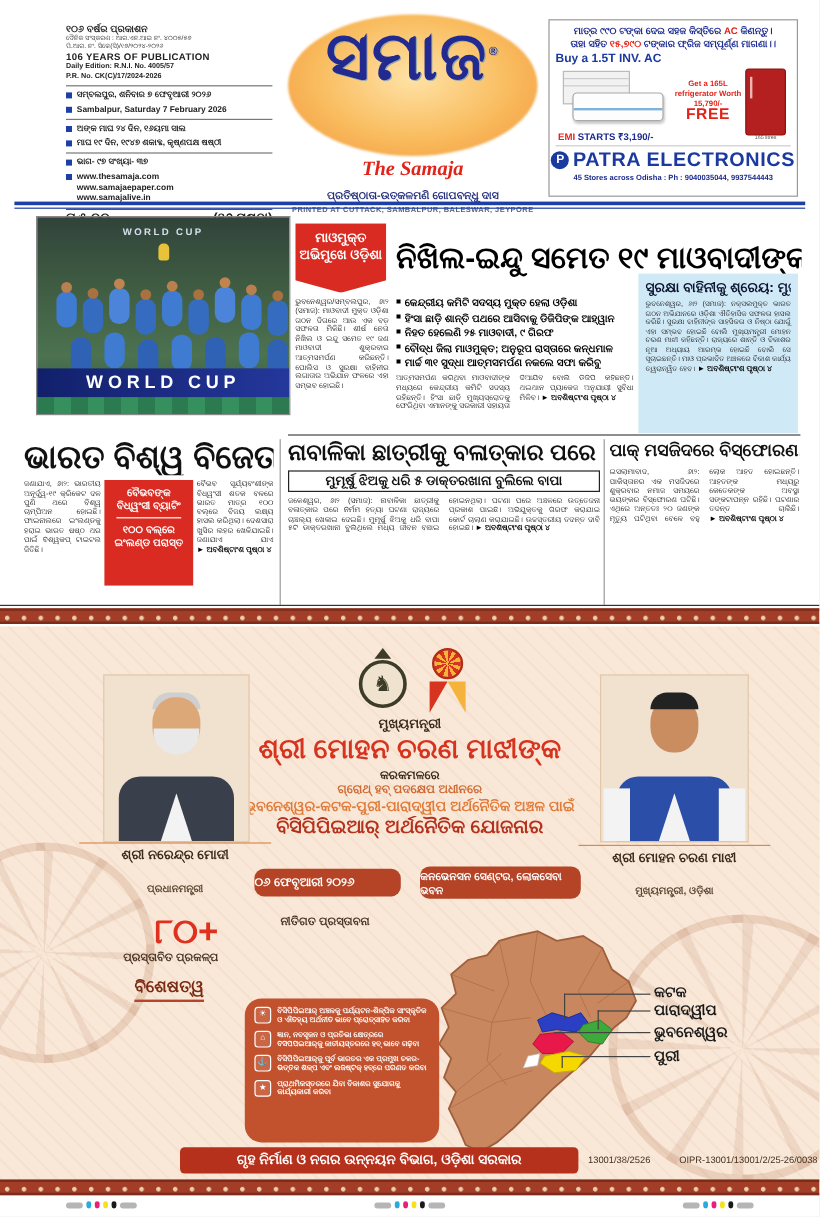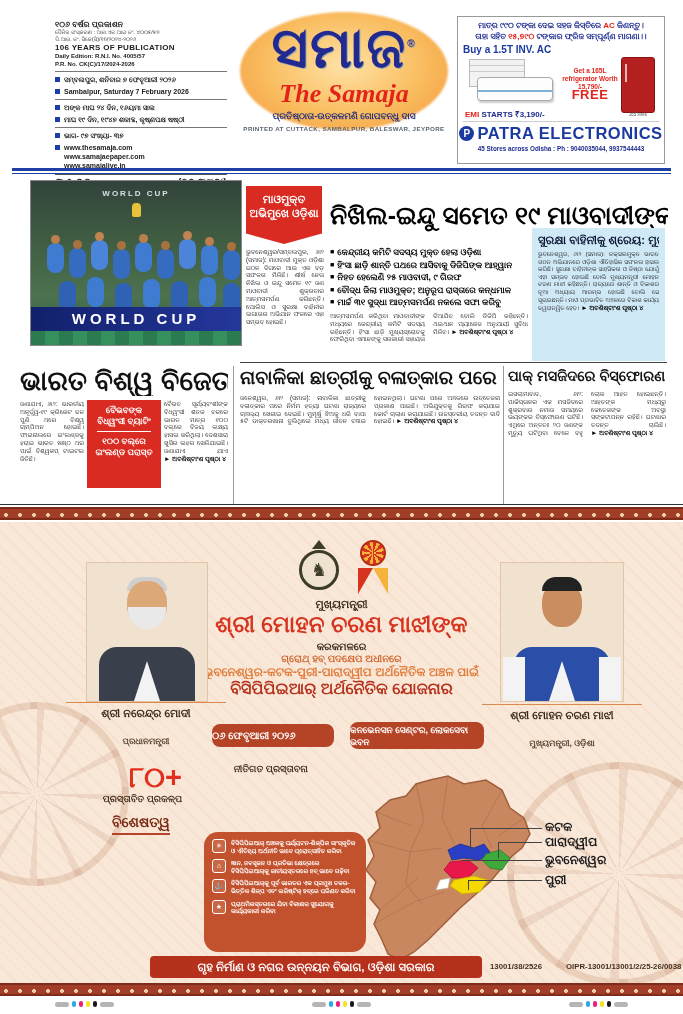--- a/index.html
+++ b/index.html
@@ -26,8 +26,8 @@
   .mast-title{position:relative;font-size:56px;line-height:64px;font-weight:bold;color:#232a8f;
               letter-spacing:2px;text-shadow:1px 1px 0 #9aa;white-space:nowrap;overflow:hidden;}
   .mast-reg{font-size:10px;vertical-align:super;color:#232a8f;}
-  .mast-sub{position:relative;font-size:26px;line-height:28px;font-weight:bold;font-style:italic;color:#e2231a;
-            font-family:"Liberation Serif", serif;white-space:nowrap;}
+  .mast-sub{position:relative;font-size:17px;line-height:28px;font-weight:bold;font-style:italic;color:#e2231a;
+            font-family:"Liberation Serif", serif;white-space:nowrap;margin-top:48px;}
   .mast-tag{position:relative;font-size:9px;font-weight:bold;color:#25307f;margin-top:3px;white-space:nowrap;overflow:hidden;}
   .mast-printed{position:relative;font-size:6.2px;font-weight:bold;color:#5a6470;letter-spacing:.4px;margin-top:3px;}
   

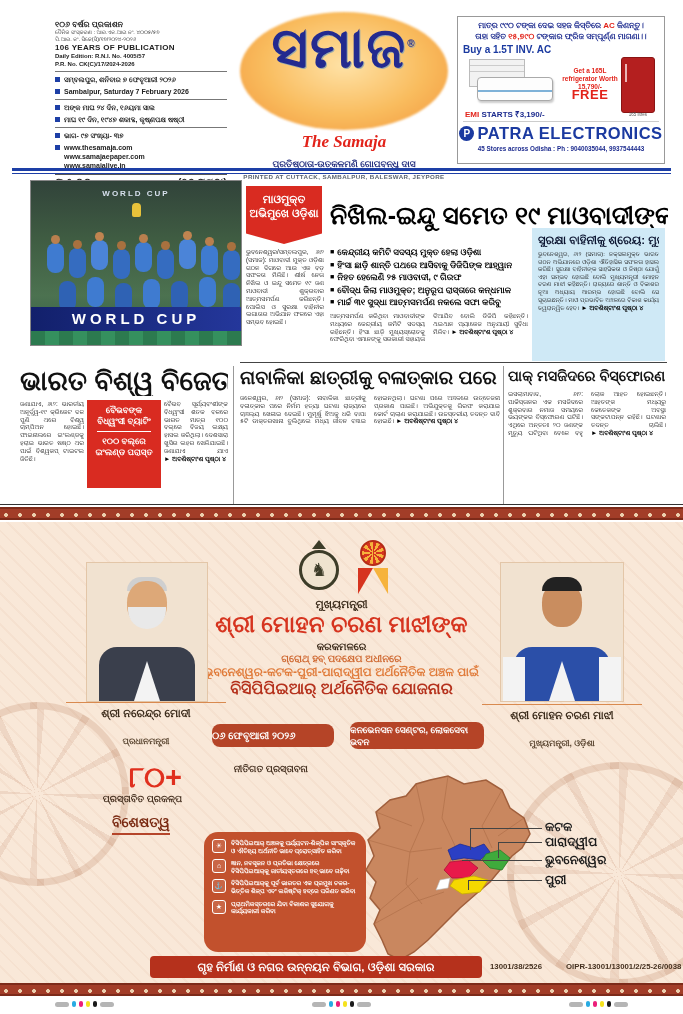--- a/index.html
+++ b/index.html
@@ -362,6 +362,7 @@
 
   <div class="abs art-crime">
     <h2>ନାବାଳିକା ଛାତ୍ରୀକୁ ବଳାତ୍କାର ପରେ ହତ୍ୟା !</h2>
+    <div class="crime-sub">ମୁମୂର୍ଷୁ ଝିଅକୁ ଧରି ୫ ଡାକ୍ତରଖାନା ବୁଲିଲେ ବାପା</div>
     <div class="cols2 body-txt">
       <span>ଜଳେଶ୍ୱର, ୬ା୨ (ସମାଜ): ନାବାଳିକା ଛାତ୍ରୀକୁ ବଳାତ୍କାର ପରେ ନିର୍ମମ ହତ୍ୟା ଘଟଣା ରାଜ୍ୟରେ ଚାଞ୍ଚଲ୍ୟ ଖେଳାଇ ଦେଇଛି। ମୁମୂର୍ଷୁ ଝିଅକୁ ଧରି ବାପା ୫ଟି ଡାକ୍ତରଖାନା ବୁଲିଥିଲେ ମଧ୍ୟ ଜୀବନ ବଞ୍ଚାଇ ହୋଇନଥିଲା। ଘଟଣା ପରେ ଅଞ୍ଚଳରେ ଉତ୍ତେଜନା ପ୍ରକାଶ ପାଇଛି। ଅଭିଯୁକ୍ତକୁ ଗିରଫ କରାଯାଇ କୋର୍ଟ ଚାଲାଣ କରାଯାଇଛି। ଉଚ୍ଚସ୍ତରୀୟ ତଦନ୍ତ ଦାବି ହୋଇଛି।</span>
       <span class="continued"> <span>► ଅବଶିଷ୍ଟାଂଶ ପୃଷ୍ଠା ୪</span></span>

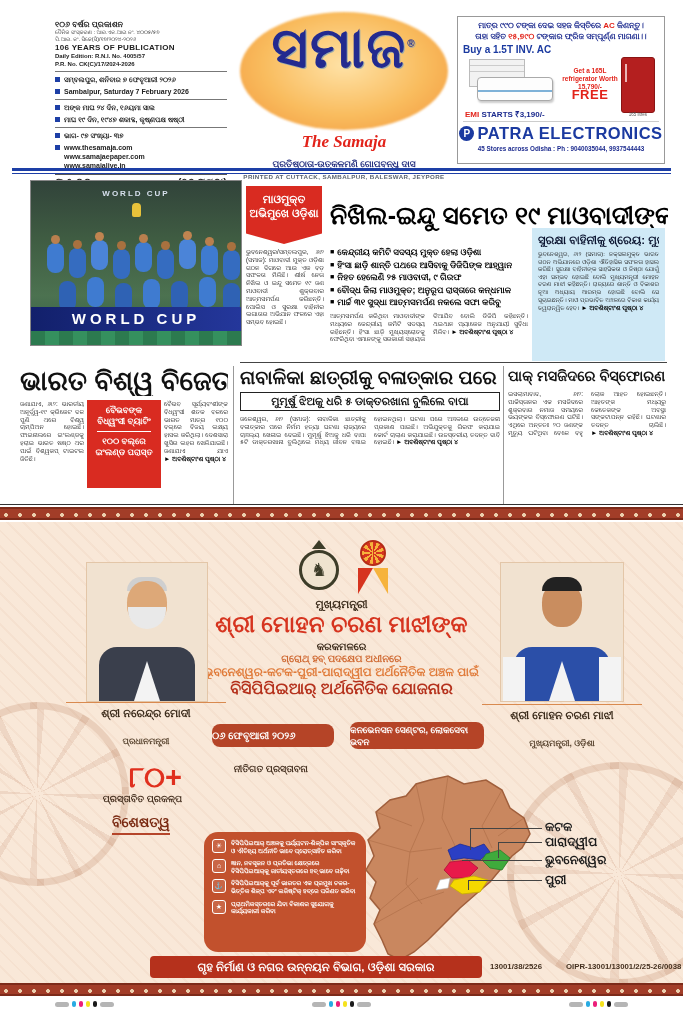--- a/index.html
+++ b/index.html
@@ -188,7 +188,7 @@
   .conn{position:absolute;background:#444;}
   .ribbon{position:absolute;left:150px;top:434px;width:332px;height:22px;background:#b5311c;border-radius:4px;
         color:#fff;font-size:11.5px;font-weight:bold;text-align:center;line-height:22px;white-space:nowrap;overflow:hidden;}
-  .code{position:absolute;top:440px;font-size:7.8px;font-weight:bold;color:#44301f;text-align:right;}
+  .code{position:absolute;top:440px;font-size:7.8px;font-weight:normal;color:#44301f;text-align:right;}
   .code.c1{left:490px;} .code.c2{left:566px;}
   
   .regmarks{left:0;right:0;top:998px;height:12px;display:flex;justify-content:space-between;padding:0 55px;}

